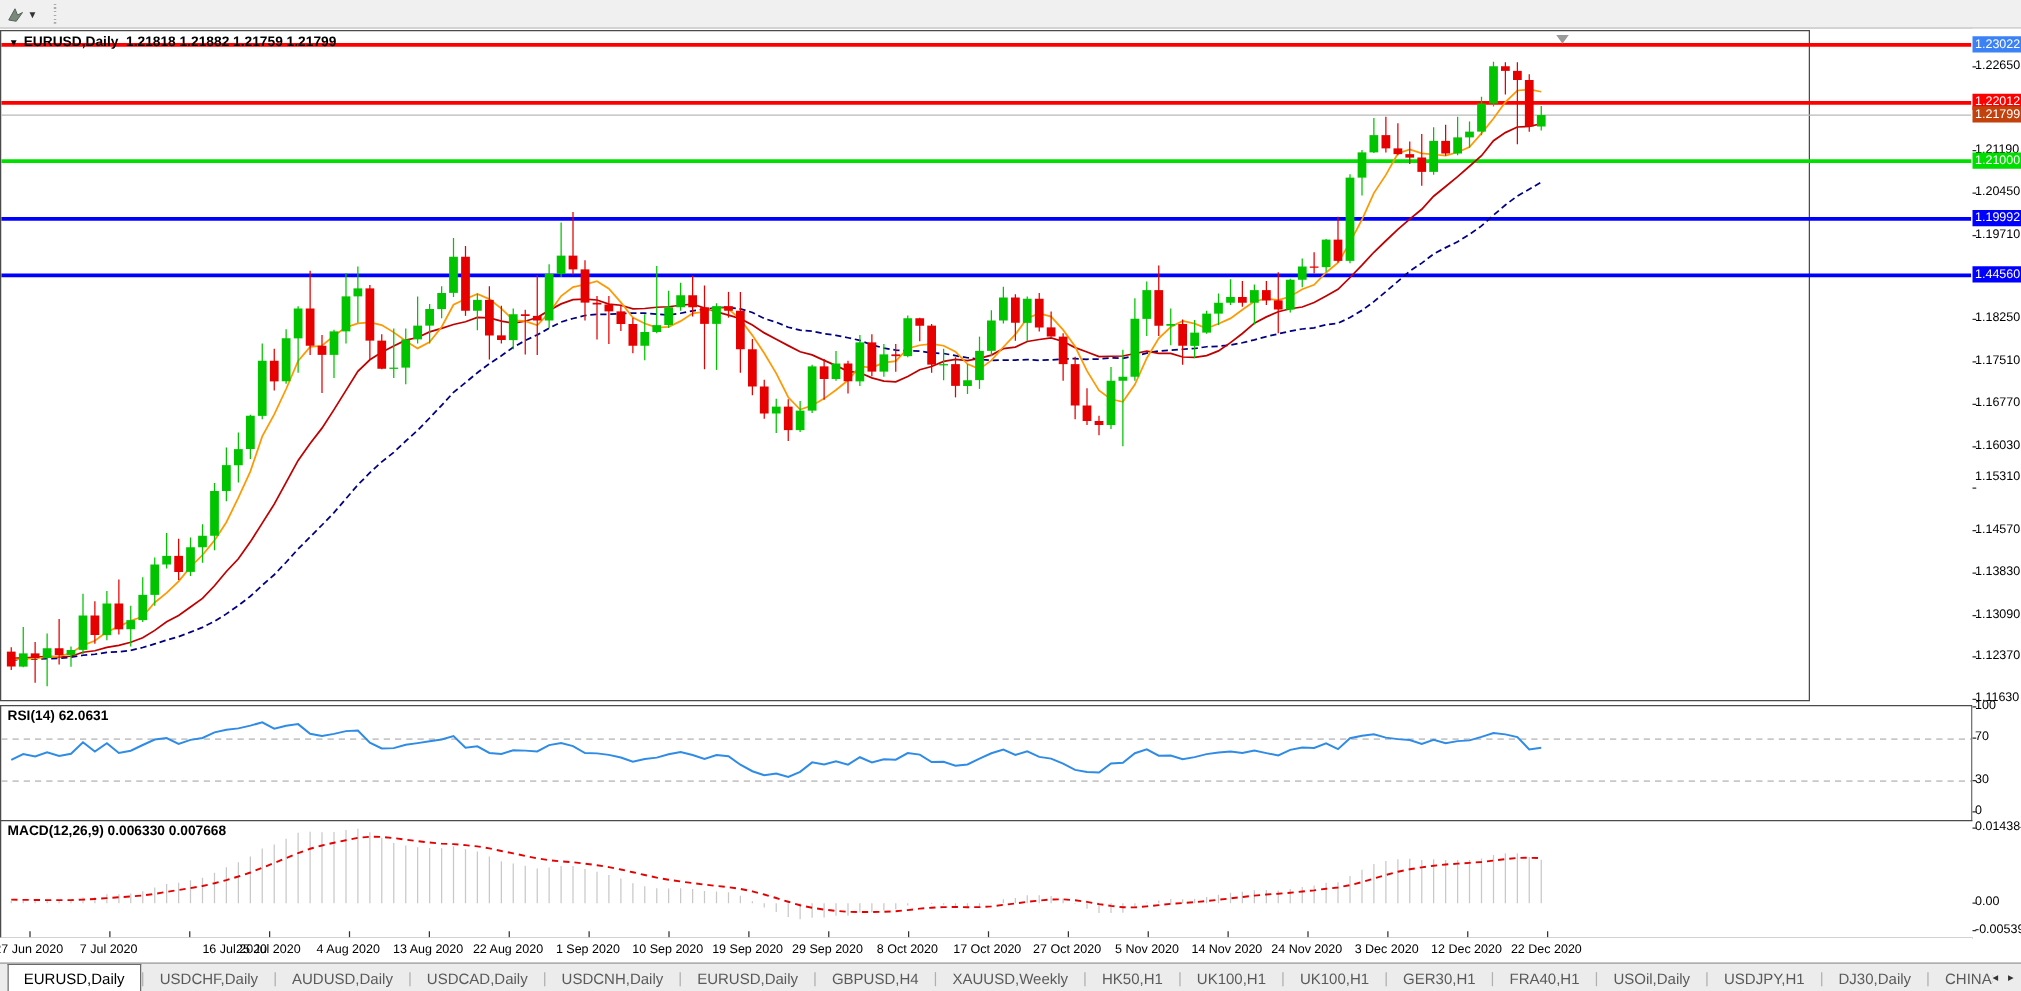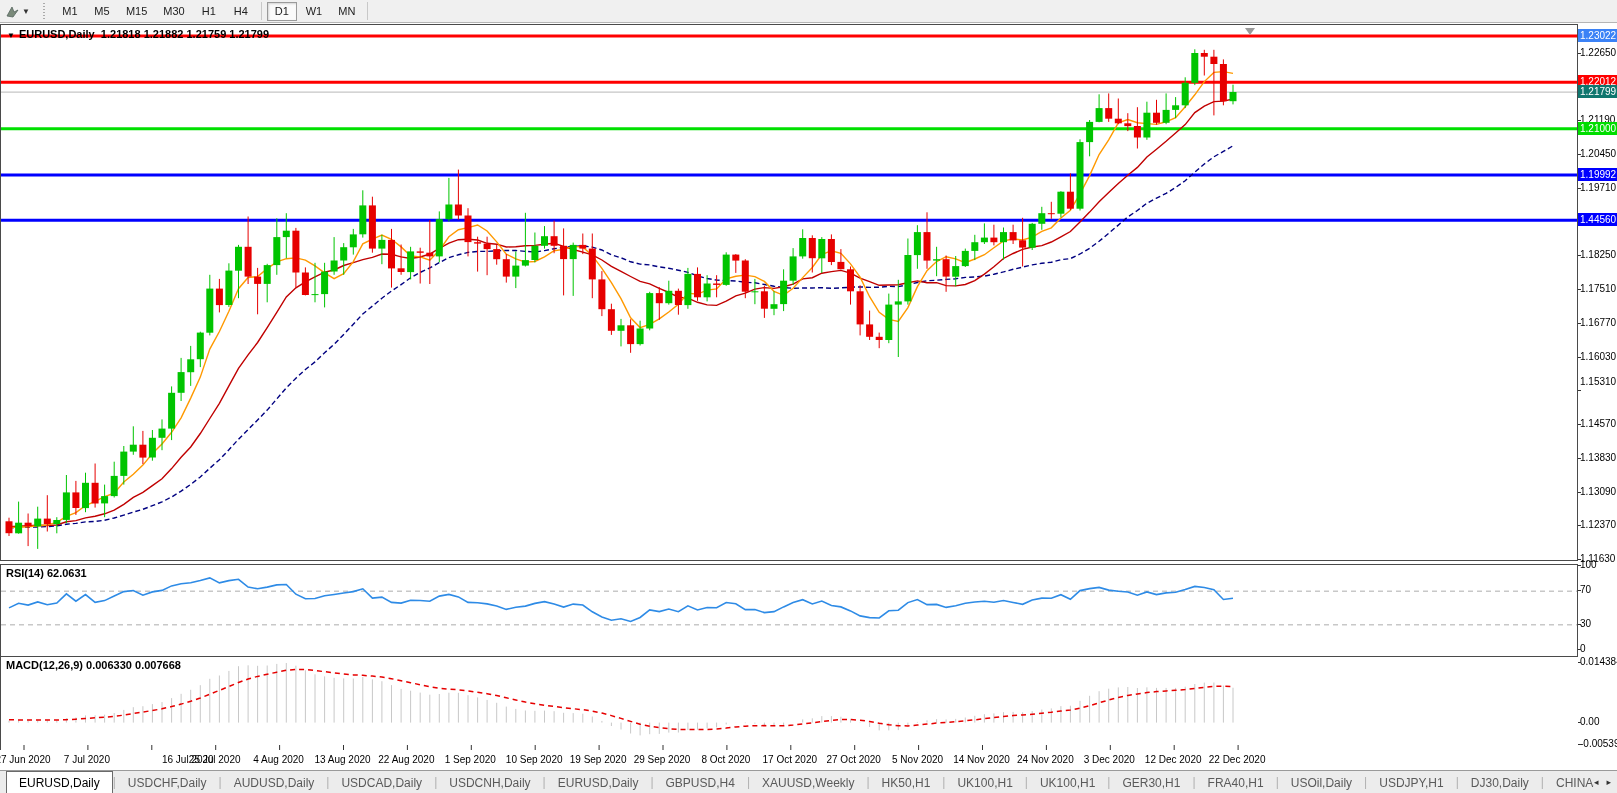--- a/index.html
+++ b/index.html
@@ -70,19 +70,6 @@
   </span>
   <span class="dd-arrow">▼</span>
   <span class="grip"></span>
-  <div id="tf-buttons" style="display:flex;align-items:center;">
-      <div class="tfbtn">M1</div>
-      <div class="tfbtn">M5</div>
-      <div class="tfbtn">M15</div>
-      <div class="tfbtn">M30</div>
-      <div class="tfbtn">H1</div>
-      <div class="tfbtn">H4</div>
-      <span class="tsep"></span>
-      <div class="tfbtn active">D1</div>
-      <div class="tfbtn">W1</div>
-      <div class="tfbtn">MN</div>
-      <span class="tsep"></span>
-    </div>
 </div>
 
 <div class="workspace">

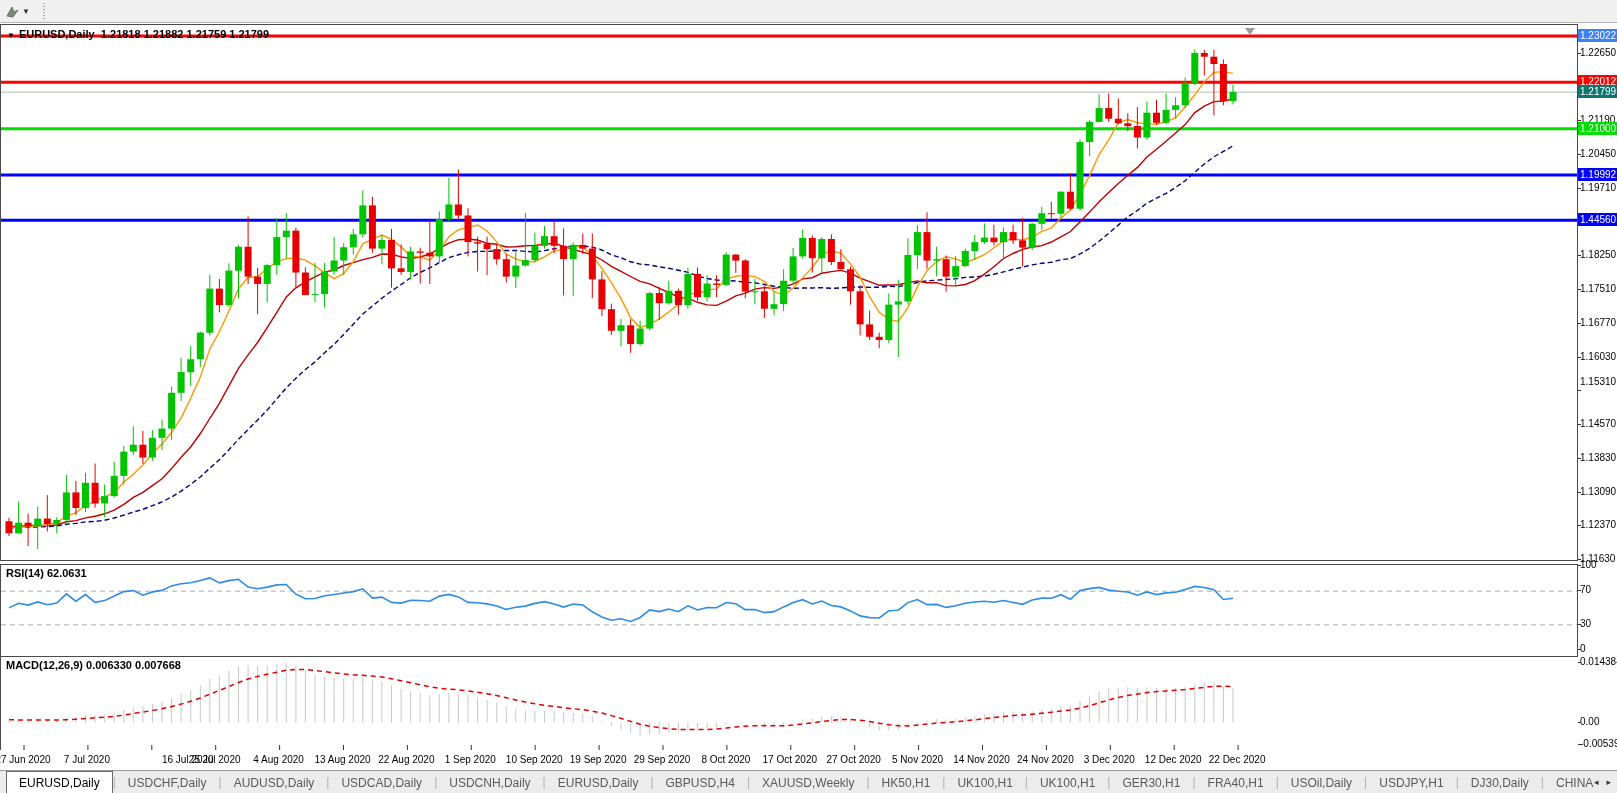--- a/index.html
+++ b/index.html
@@ -26,7 +26,7 @@
   
   .workspace { position:absolute; left:0; top:23px; width:1617px; height:747px; background:#fff; }
   .panel { position:absolute; left:0; border:1px solid #4a4a4a; background:#fff; }
-  #main-panel { top:1px;  height:537px; width:1578px; }
+  #main-panel { top:1px;  height:537px; width:1448px; }
   #rsi-panel  { top:541px; height:109px;  width:1578px; }
   #macd-panel { top:633px; height:95px;  width:1584px; }
   .chart-title { position:absolute; left:6px; top:3px; font-size:11px; font-weight:700;

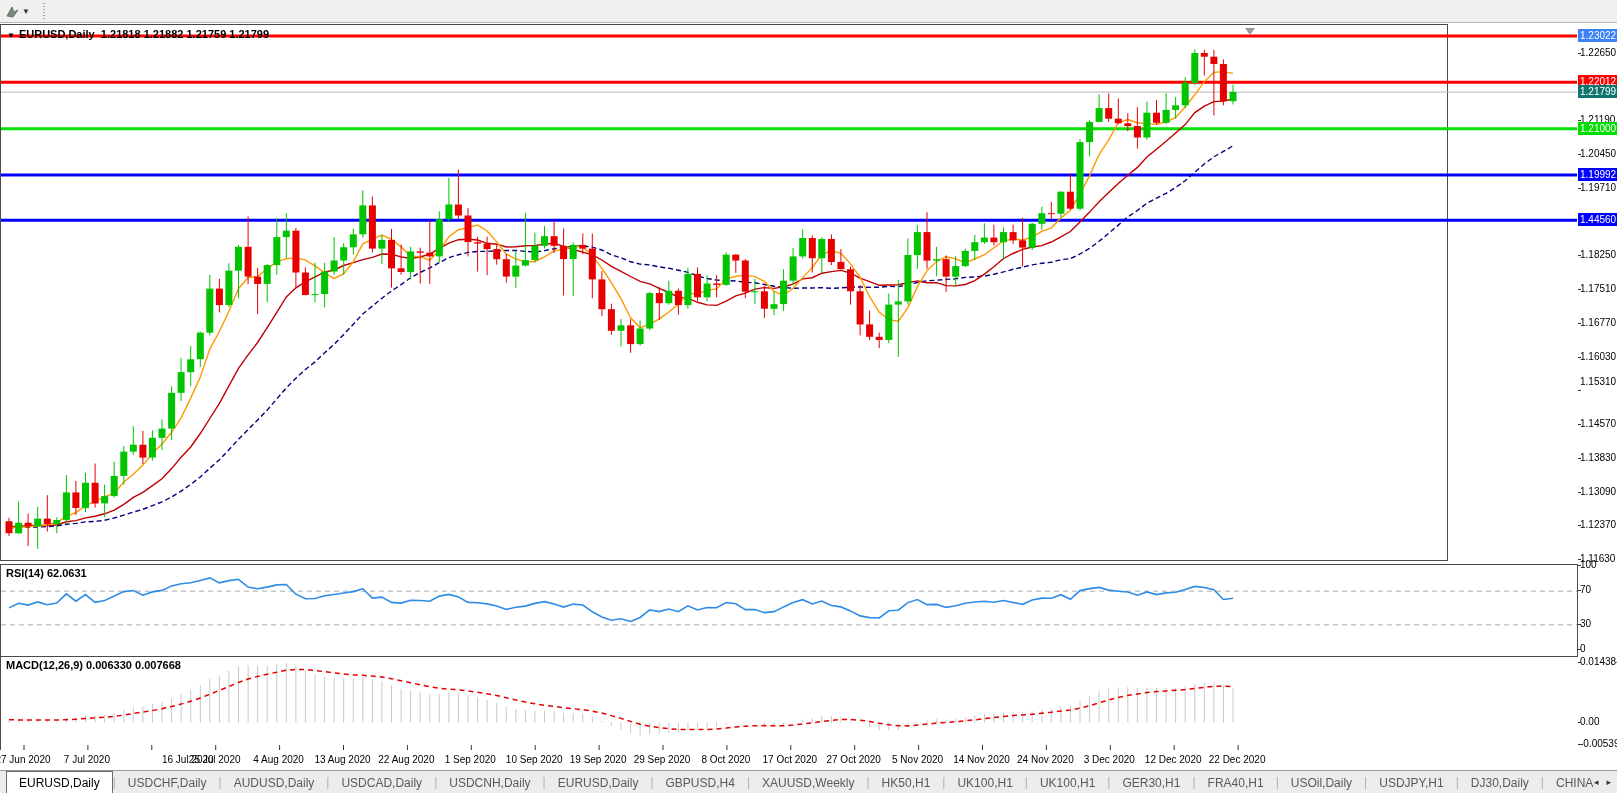--- a/index.html
+++ b/index.html
@@ -571,7 +571,7 @@
       <div class="axbox" style="top: 98.7623px; background: rgb(0, 221, 0);">1.21000</div>
       <div class="axbox" style="top: 145.046px; background: rgb(0, 0, 255);">1.19992</div>
       <div class="axbox" style="top: 190.228px; background: rgb(0, 0, 255);">1.44560</div>
-      <div class="axbox" style="top: 62.075px; background: #0f766e;">1.21799</div>
+      <div class="axbox" style="top: 62.075px; background: #c2410c;">1.21799</div>
       <div class="axtick" style="top: 536px;">100</div>
       <div style="position: absolute; left: 0px; top: 542px; width: 3px; height: 1px; background: rgb(51, 51, 51);"></div>
       <div class="axtick" style="top: 561.2px;">70</div>

